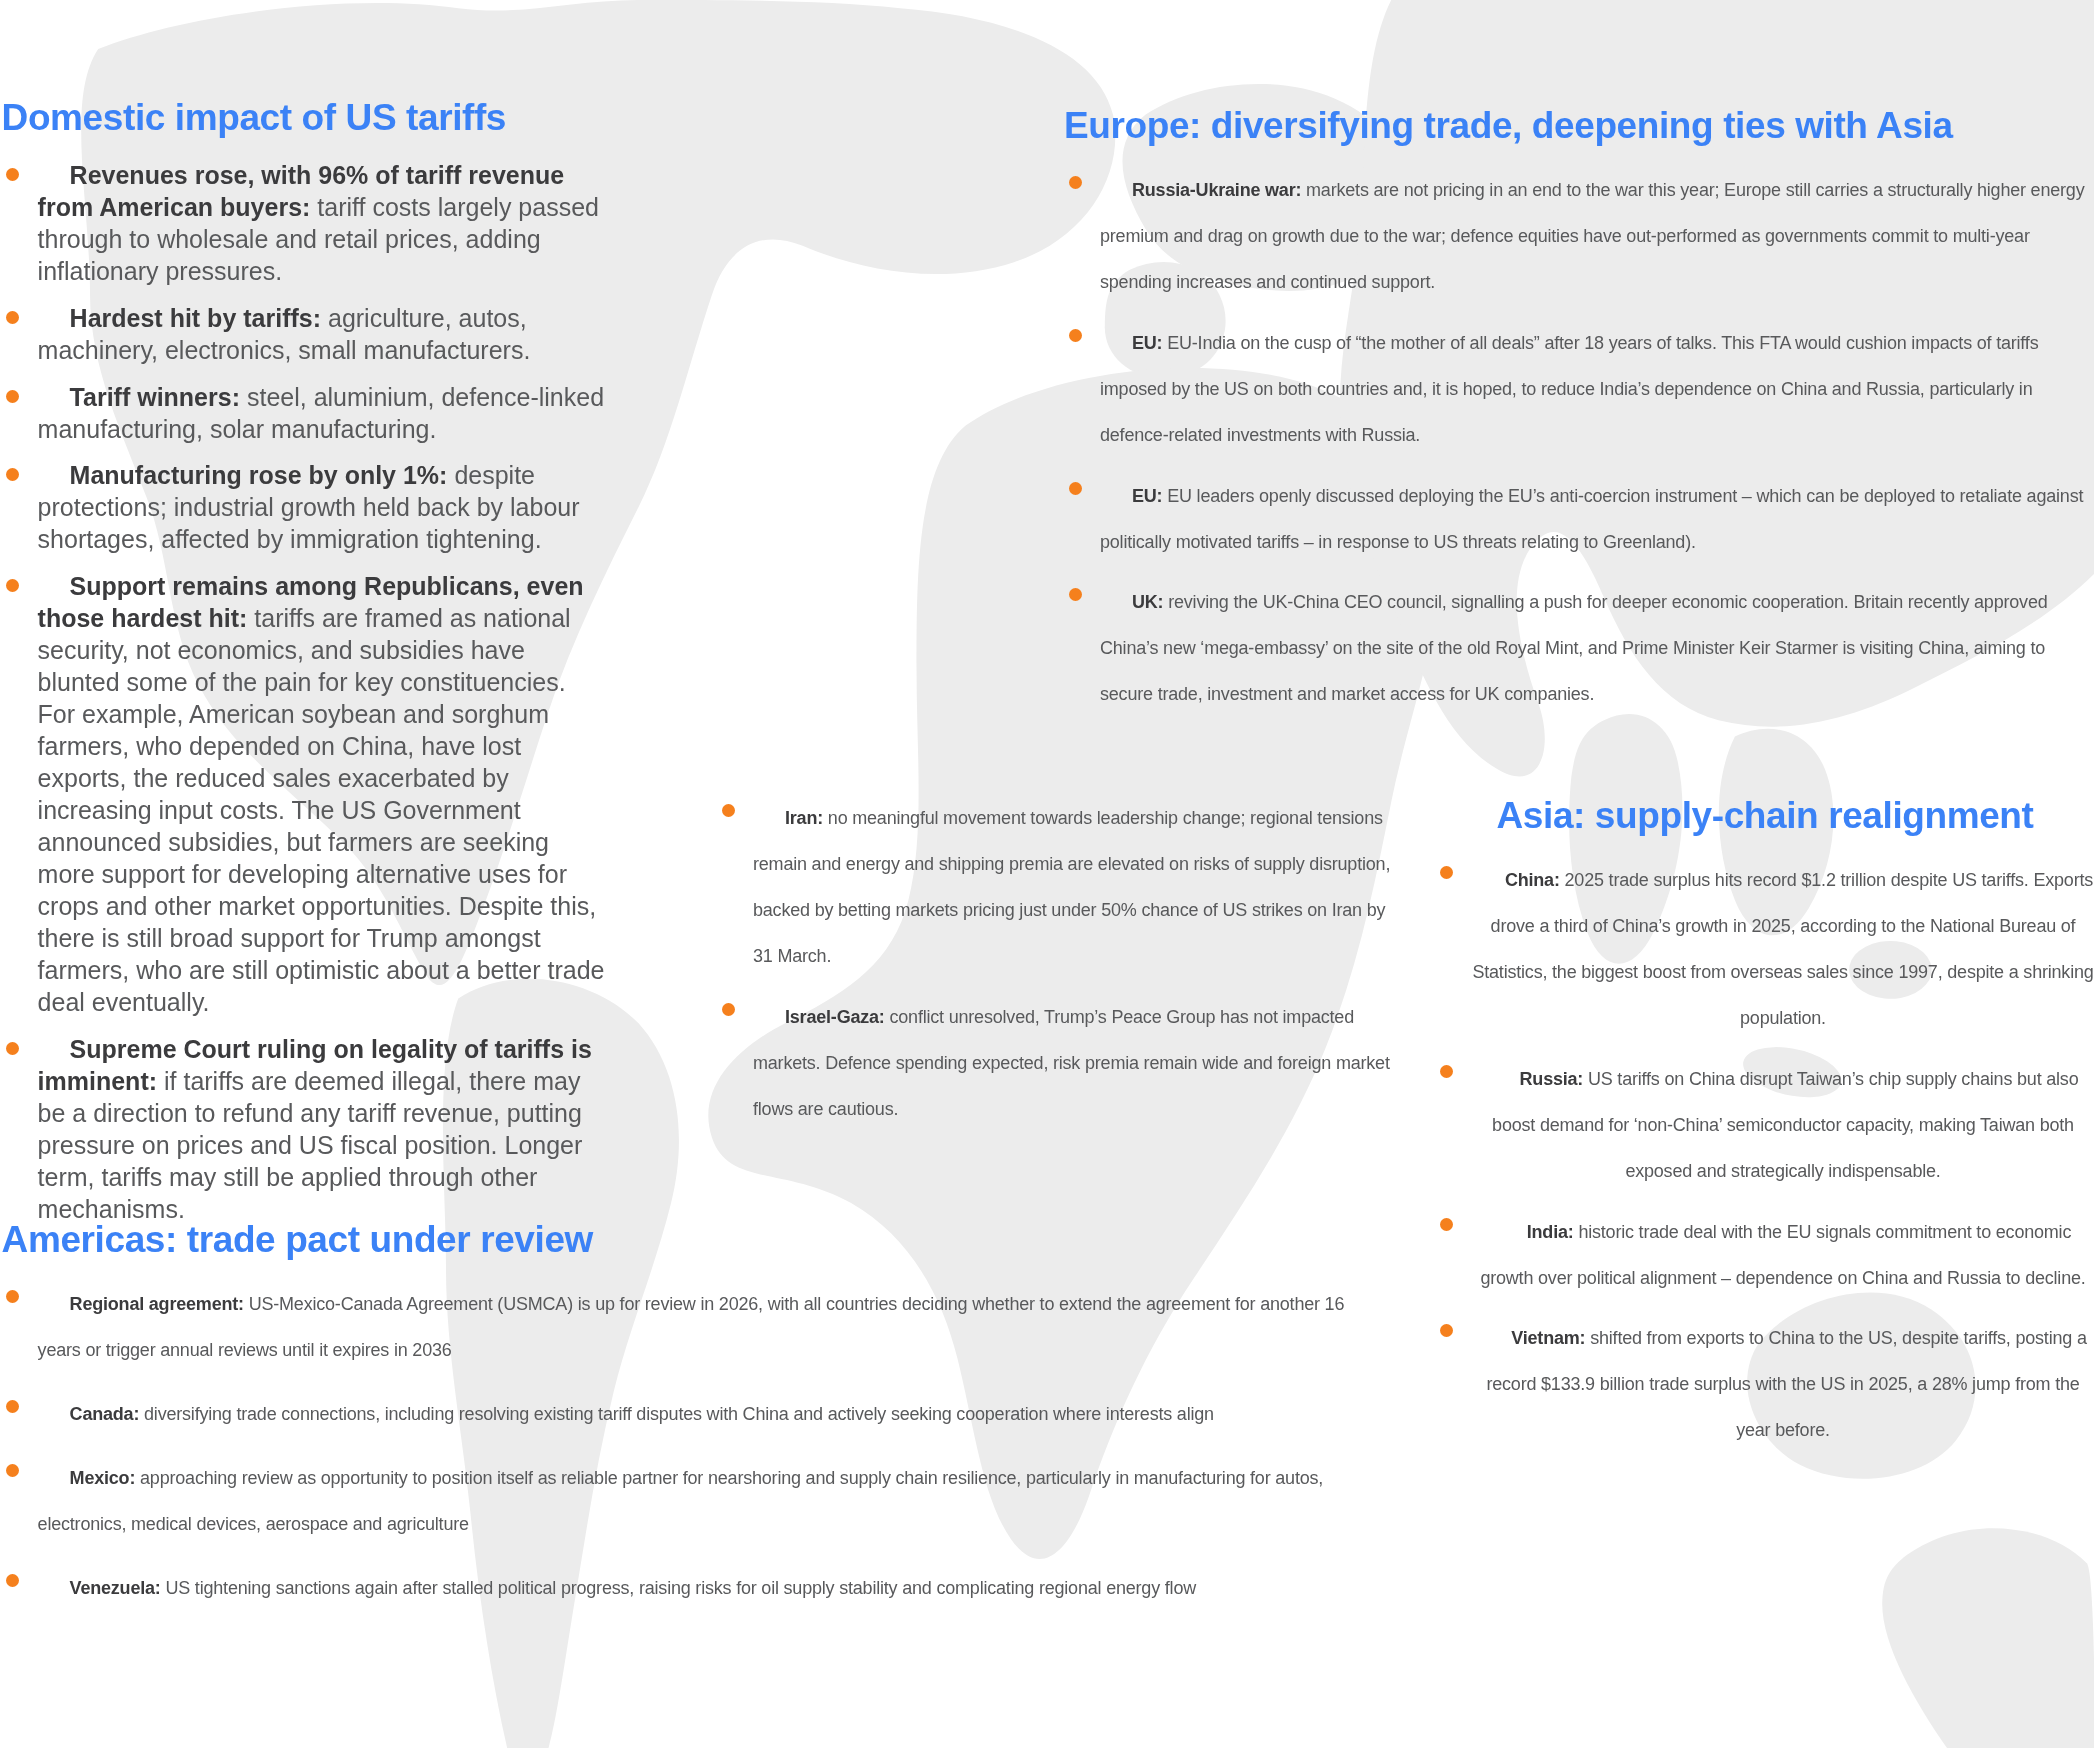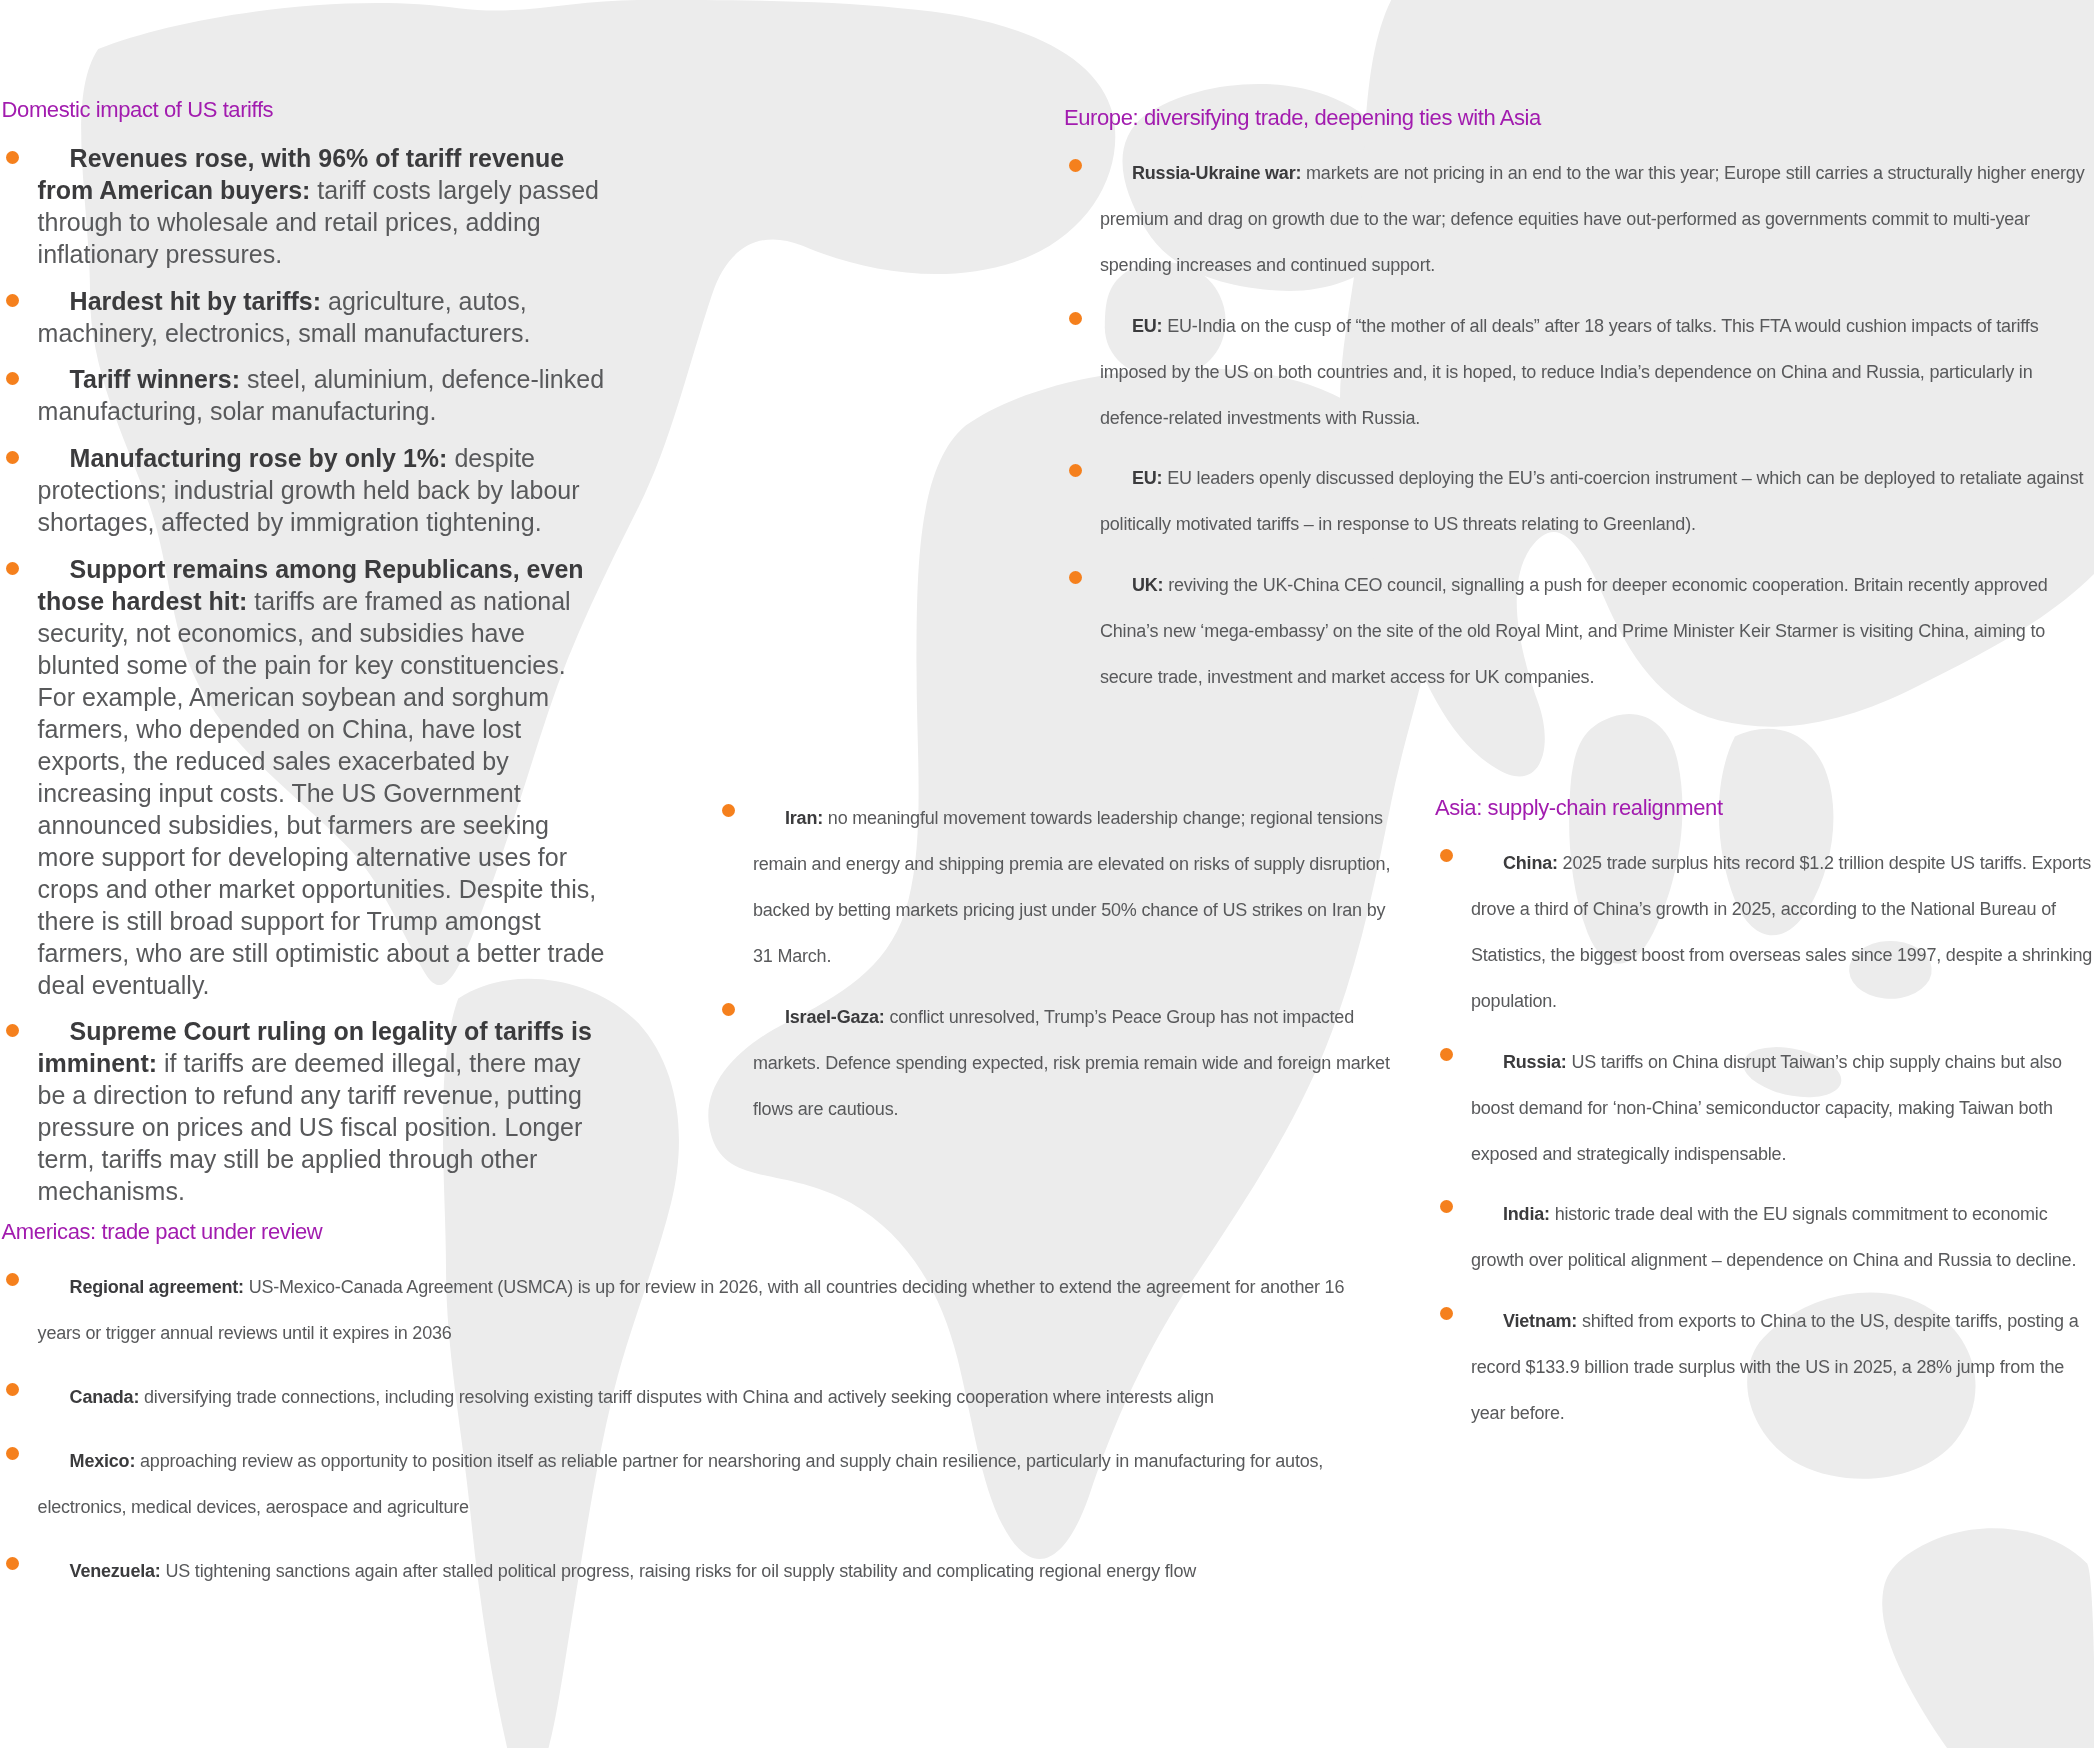--- a/index.html
+++ b/index.html
@@ -16,8 +16,8 @@
   .sec{position:absolute;z-index:1;}
   .sec h2{
     margin:0 0 19.6px 0;
-    font-size:22px;line-height:1.15;font-weight:400;
-    color:#a21caf;white-space:nowrap;letter-spacing:-0.4px;
+    font-size:37px;line-height:1.15;font-weight:700;
+    color:#3b82f6;white-space:nowrap;letter-spacing:-0.4px;
   }
   .sec ul{list-style:none;margin:0;padding:0;}
   .sec li{

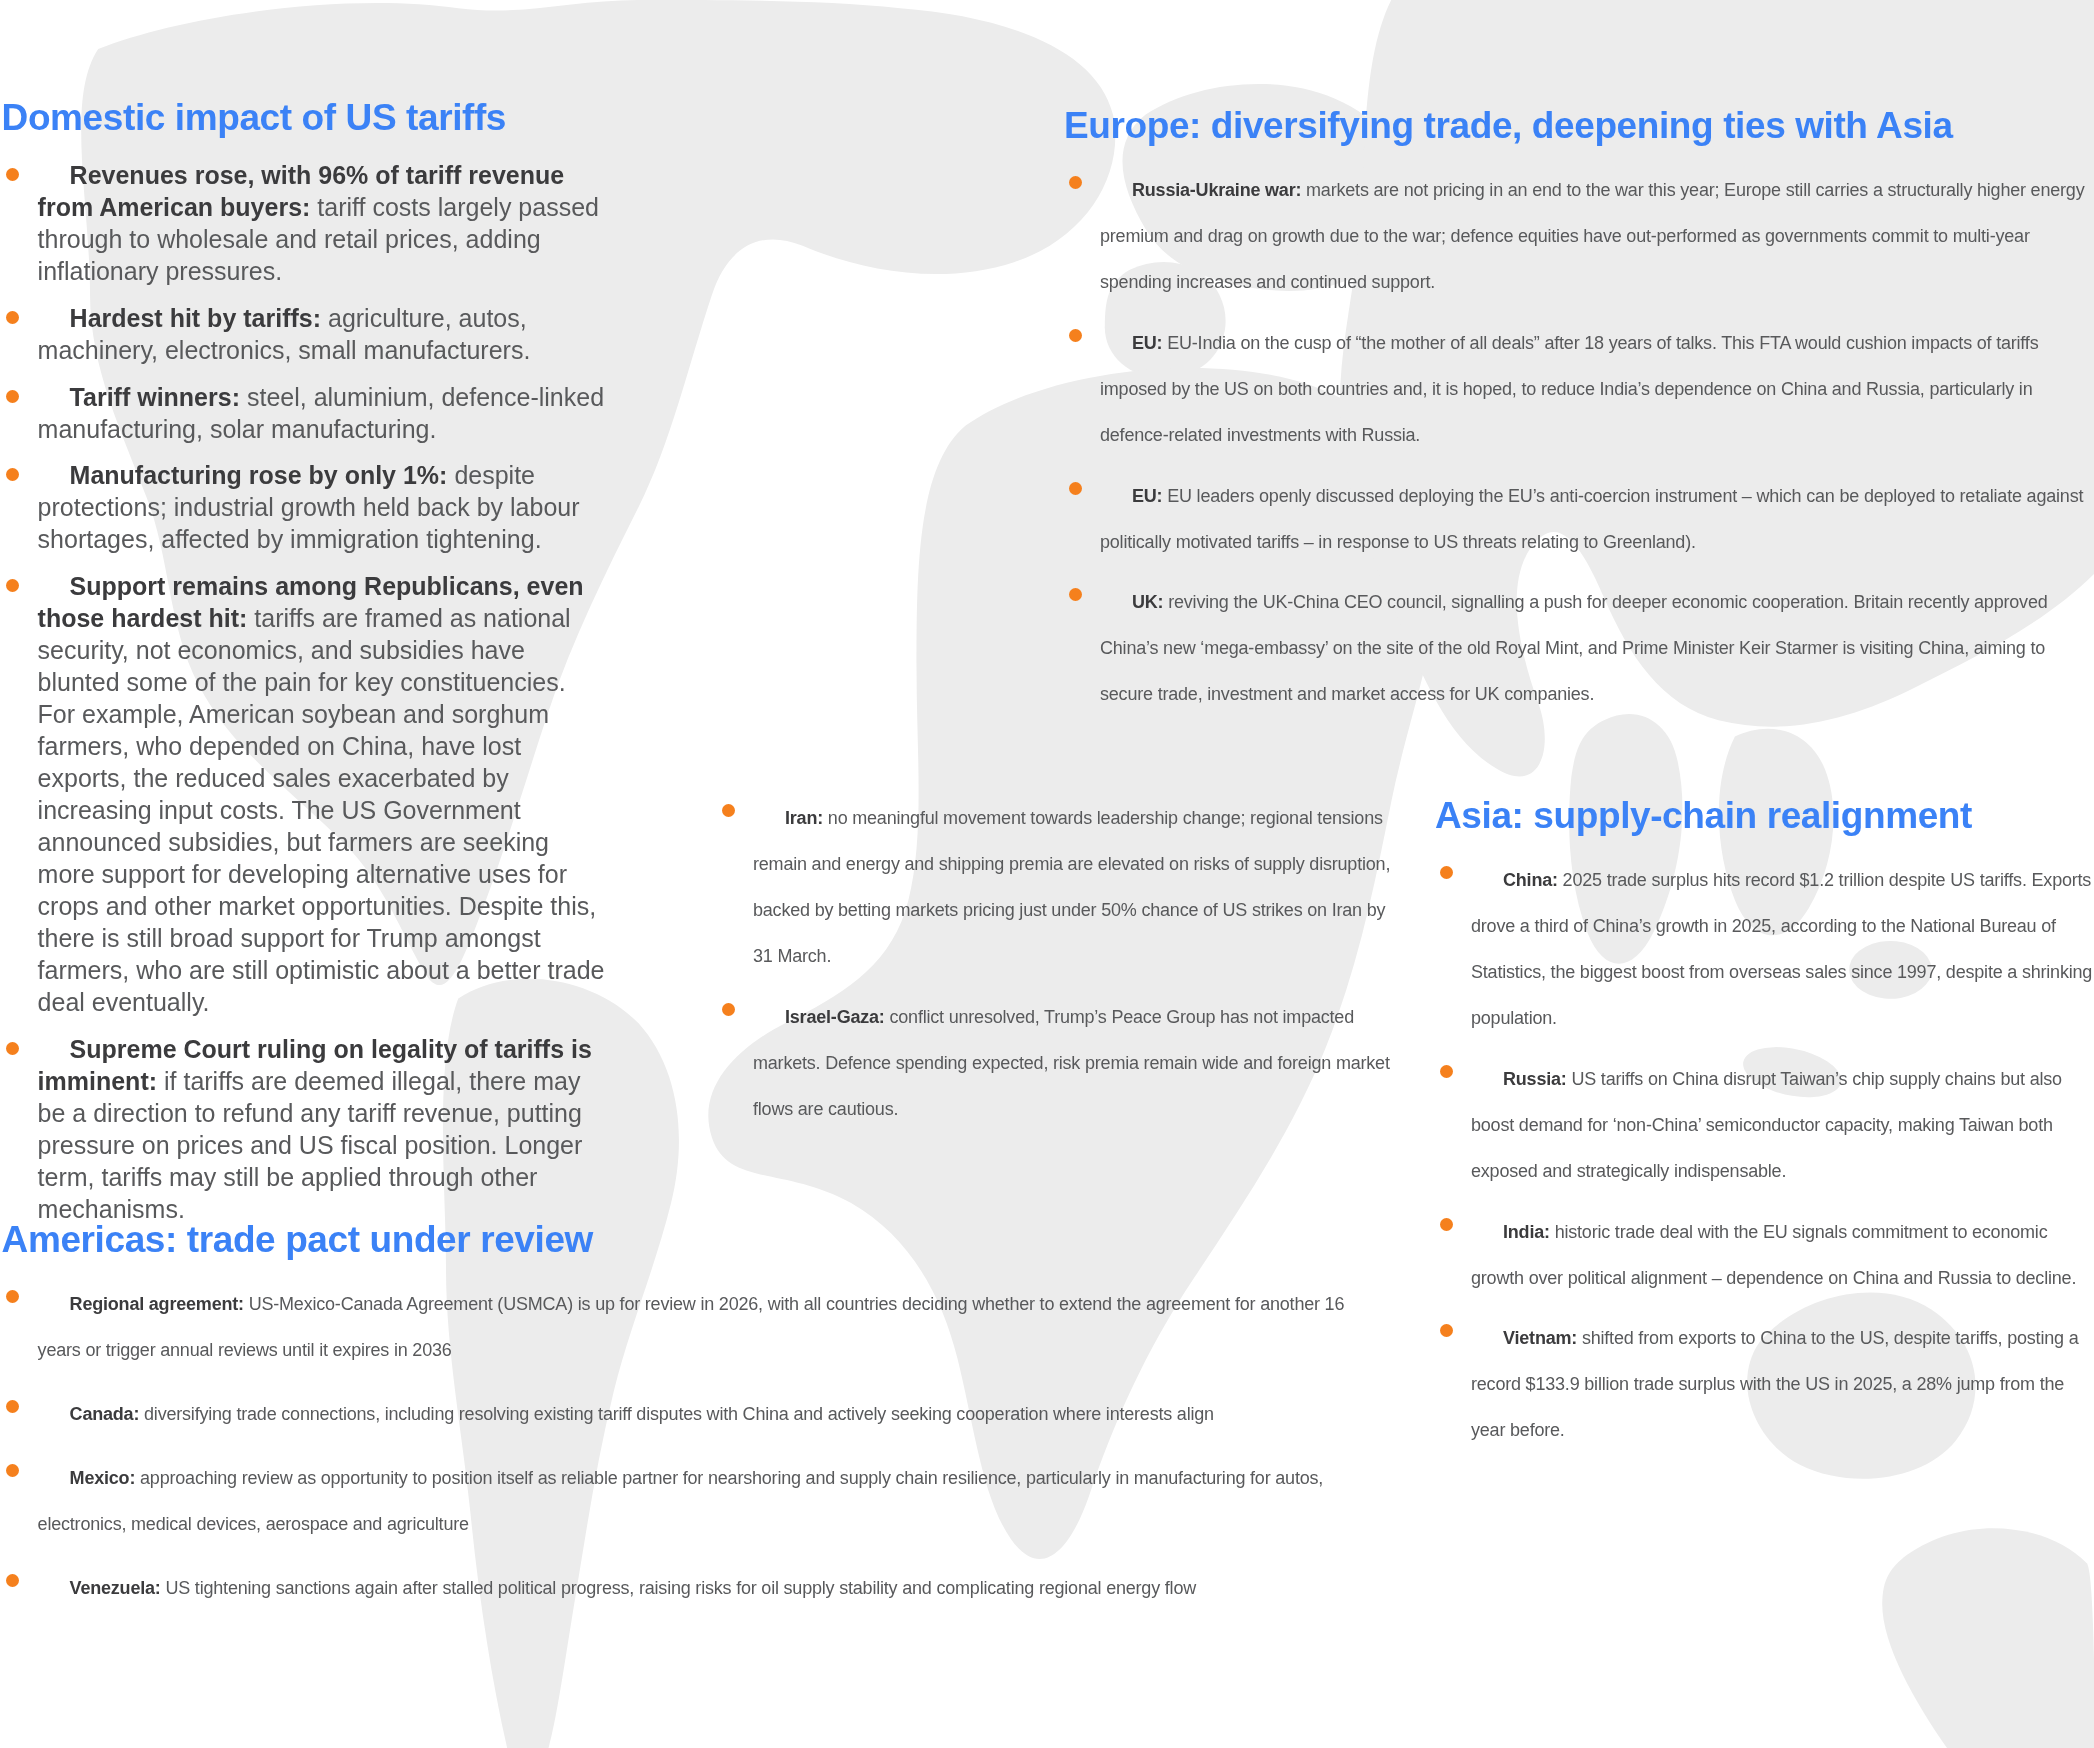--- a/index.html
+++ b/index.html
@@ -33,7 +33,7 @@
   #sec-domestic {left:1.6px;    top:97px;  width:607px;}
   #sec-europe   {left:1064px; top:105px;  width:1027px;}
   #sec-mideast  {left:717px;  top:795px;  width:687px;}
-  #sec-asia     {left:1435px; top:795px;  width:660px;}
+  #sec-asia     {left:1435px; top:795px;  width:660px;text-align:center;}
   #sec-americas {left:1.6px;    top:1219px; width:1349px;}
   #sec-americas li{margin-bottom:18px;}
 </style>

